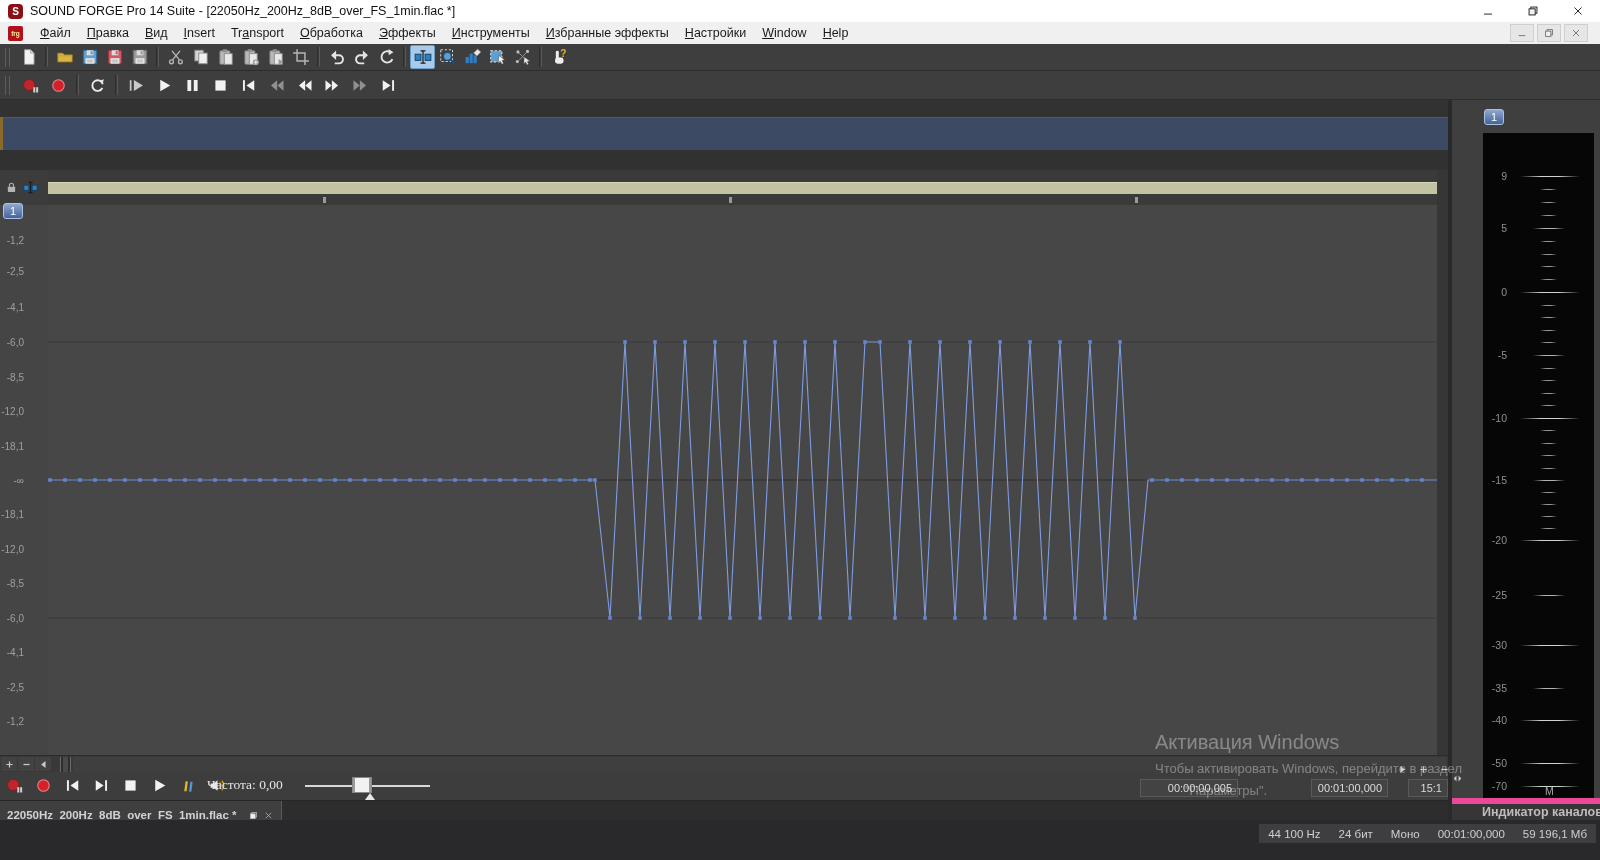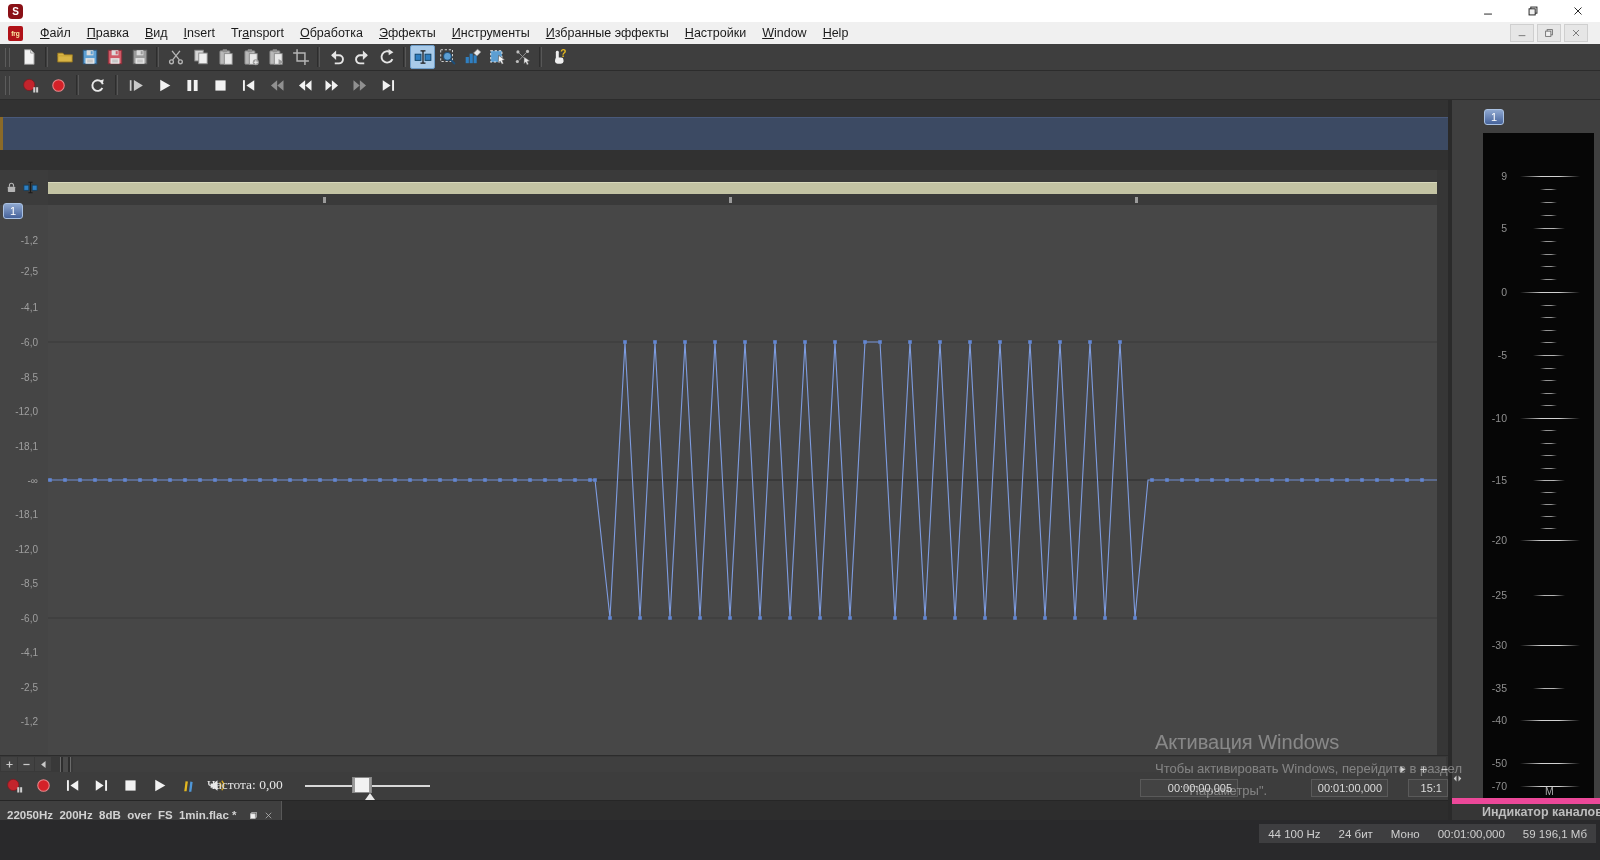--- a/index.html
+++ b/index.html
@@ -110,6 +110,7 @@
 
   <div class="abs" id="titlebar">
     <div id="app-icon">S</div>
+    <div id="title-text">SOUND FORGE Pro 14 Suite - [22050Hz_200Hz_8dB_over_FS_1min.flac *]</div>
     <div id="title-controls">
         <div class="tctl">
           <svg viewBox="0 0 16 16" width="14" height="14">

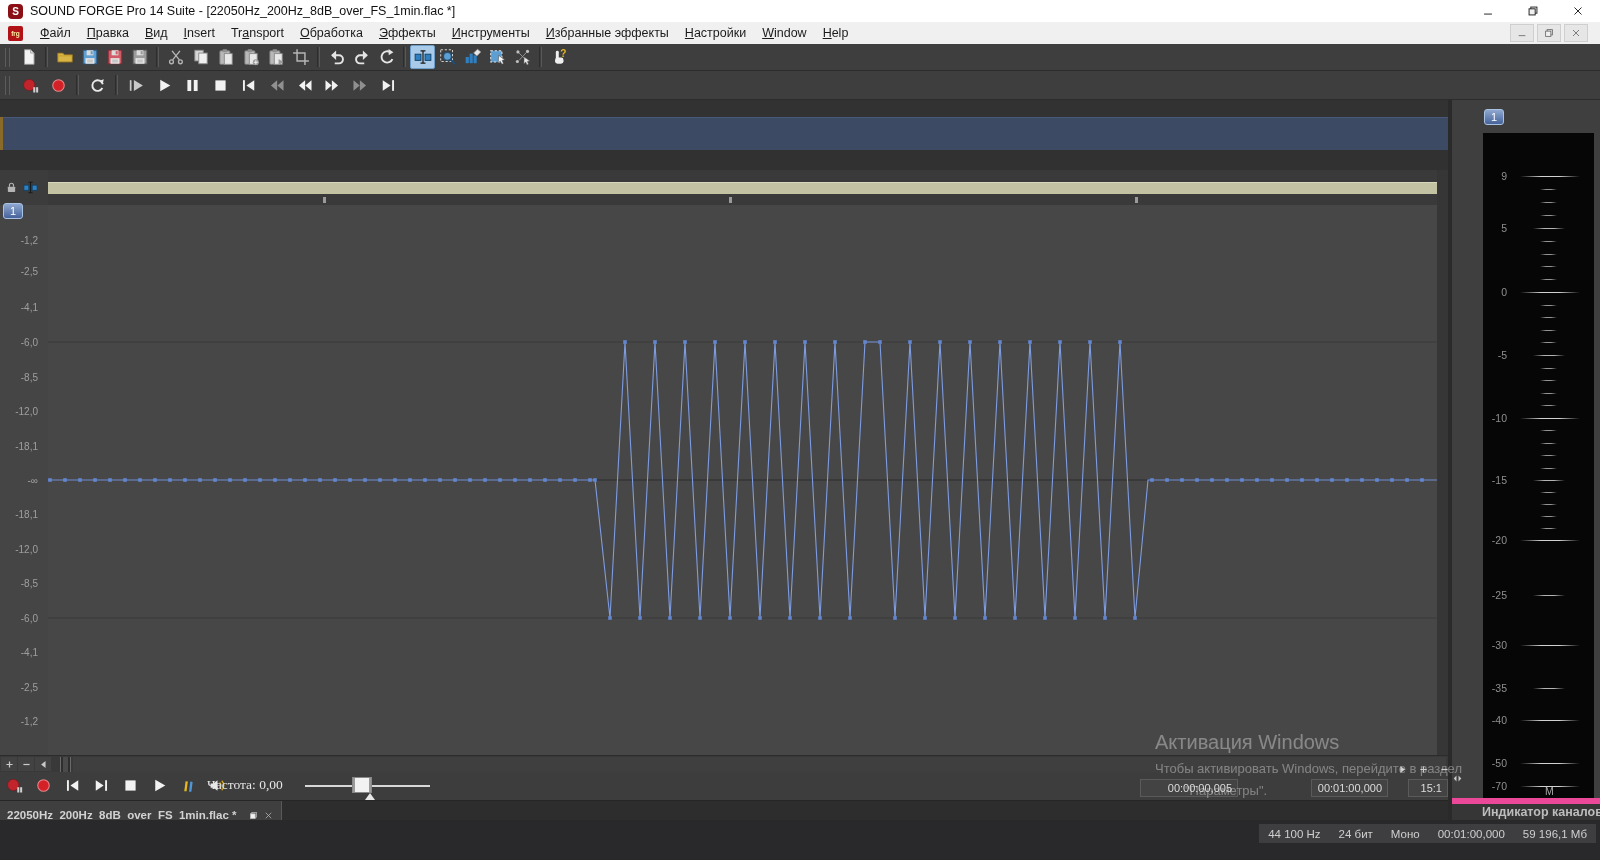--- a/index.html
+++ b/index.html
@@ -47,7 +47,7 @@
 
   
   #scalecol{left:0;top:205px;width:48px;height:550px;background:#454545;position:absolute;}
-  .scale-label{position:absolute;right:10px;font-size:10px;color:#9f9f9f;transform:translateY(-50%);white-space:nowrap;margin-left:44px;}
+  .scale-label{position:absolute;right:24px;font-size:10px;color:#9f9f9f;transform:translateY(-50%);white-space:nowrap;margin-left:44px;}
   #wavearea{left:48px;top:205px;width:1389px;height:550px;background:#474747;position:absolute;overflow:hidden;}
   #right-gap{left:1437px;top:170px;width:11px;height:585px;background:#363636;}
   .chbadge{width:20px;height:16px;border-radius:3px;background:linear-gradient(#8fa8d0,#46639b);border:1px solid #a9c1e2;color:#fff;font-size:11px;text-align:center;line-height:15px;box-sizing:border-box;}

